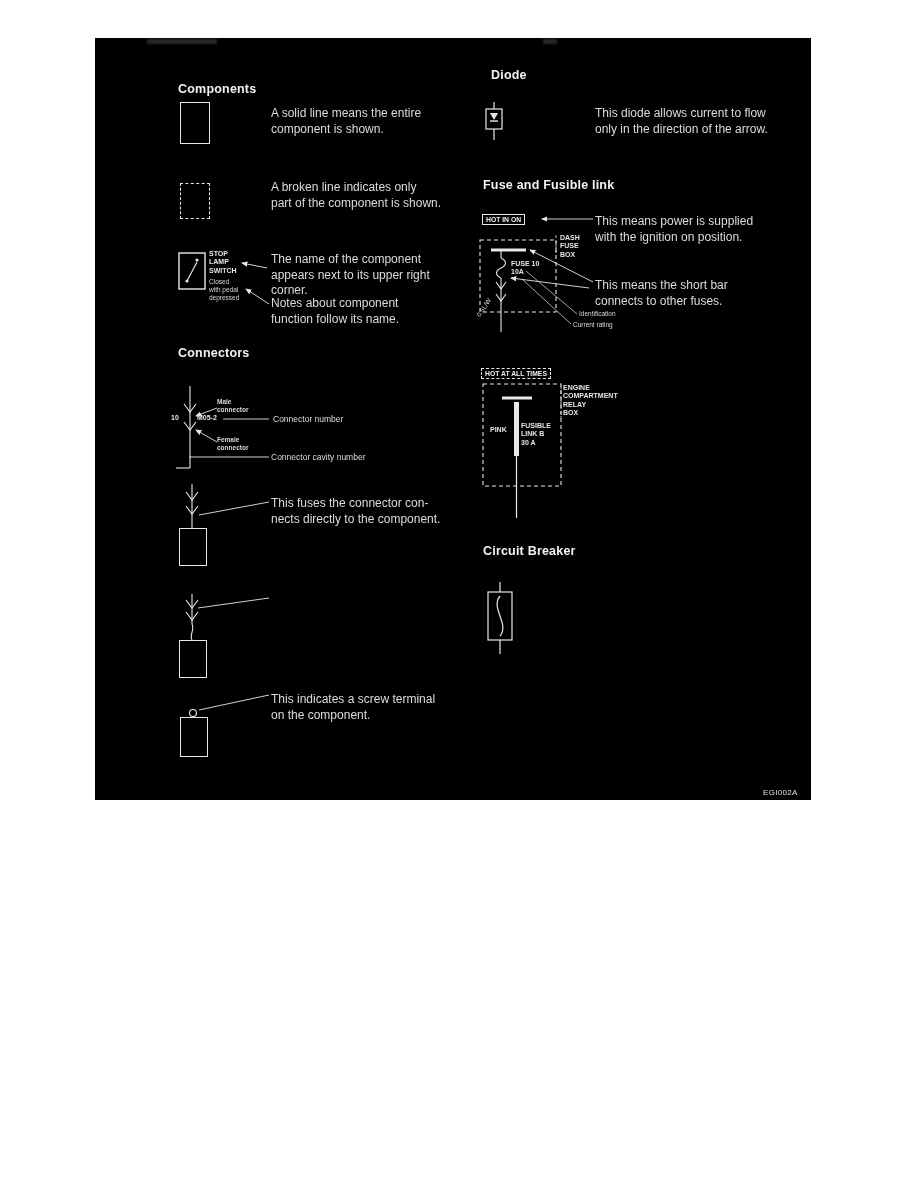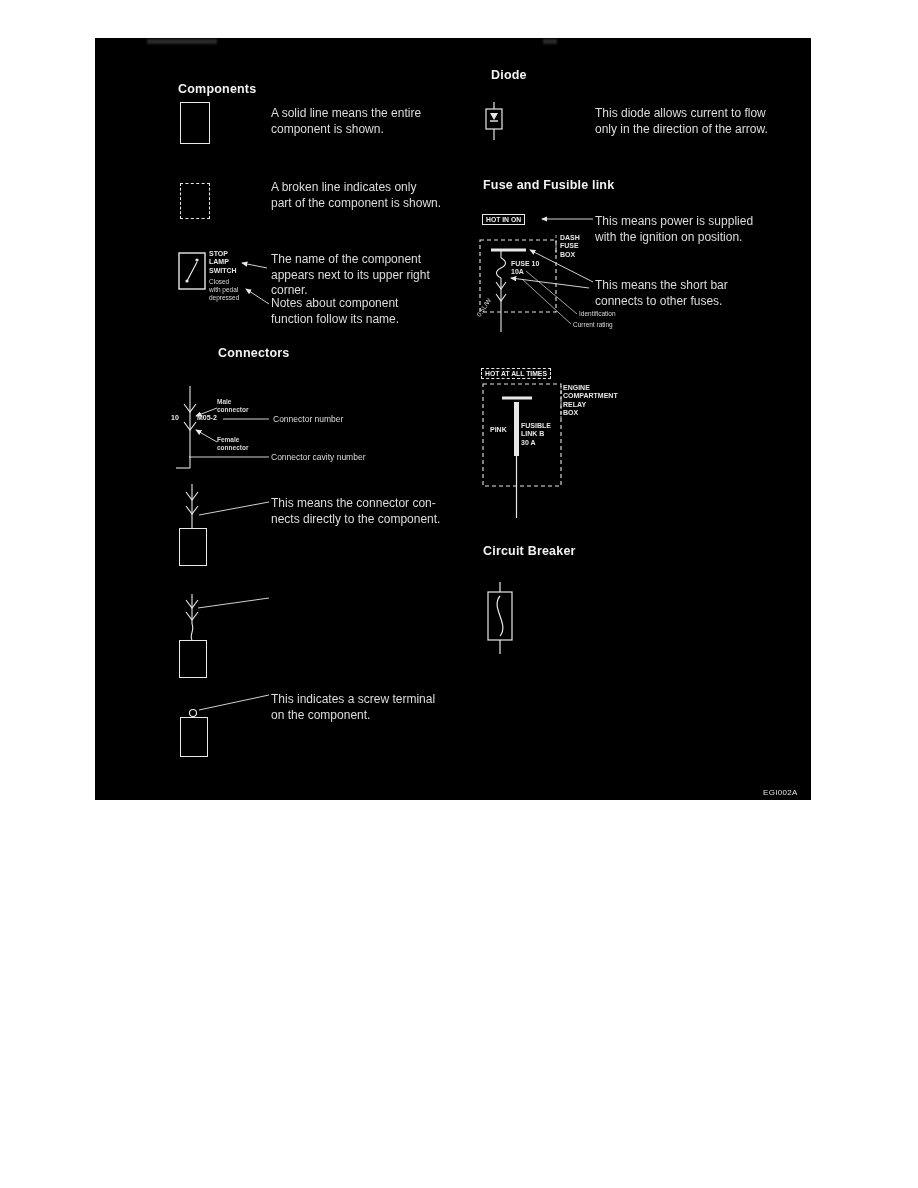--- a/index.html
+++ b/index.html
@@ -57,7 +57,7 @@
     <div class="abs body-text pre" style="left:176px;top:258px;">Notes about component
 function follow its name.</div>
 
-    <div class="abs heading" style="left:83px;top:308px;margin-left:40px;">Connectors</div>
+    <div class="abs heading" style="left:83px;top:308px;">Connectors</div>
 
     <div class="abs tiny pre" style="left:122px;top:360px;font-weight:bold;">Male
 connector</div>

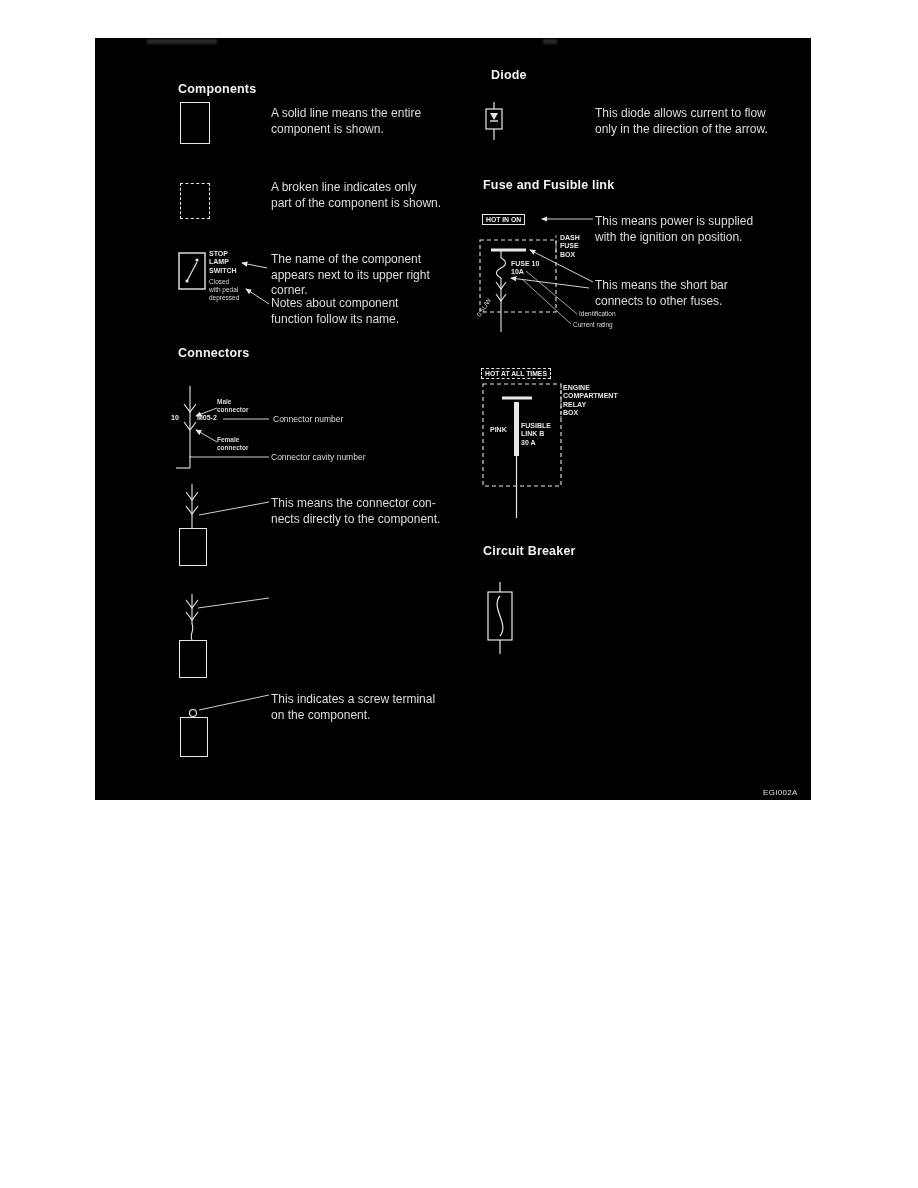--- a/index.html
+++ b/index.html
@@ -68,7 +68,7 @@
     <div class="abs mid" style="left:178px;top:376px;">Connector number</div>
     <div class="abs mid" style="left:176px;top:414px;">Connector cavity number</div>
 
-    <div class="abs body-text pre" style="left:176px;top:458px;">This means the connector con-
+    <div class="abs body-text pre" style="left:176px;top:458px;">This fuses the connector con-
 nects directly to the component.</div>
     <div class="abs rect-solid" style="left:84px;top:490px;width:26px;height:36px;"></div>
 

